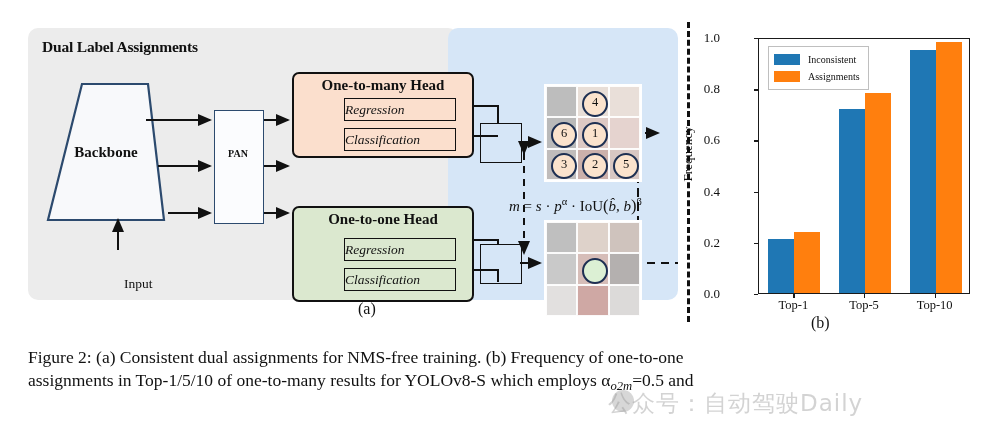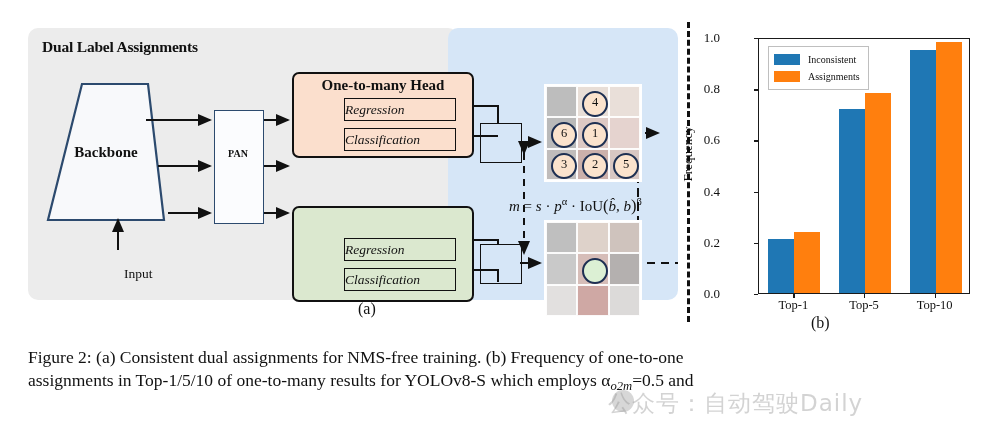--- a/index.html
+++ b/index.html
@@ -191,6 +191,7 @@
     </div>
 
     <div class="head-box" id="o2o-head">
+      <div class="head-title">One-to-one Head</div>
       <div class="sub-box sub-reg">Regression</div>
       <div class="sub-box sub-cls">Classification</div>
     </div>

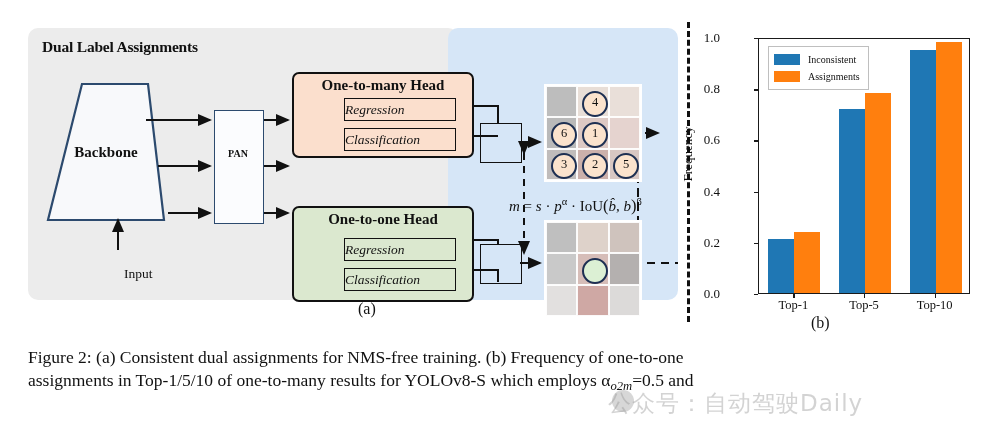--- a/index.html
+++ b/index.html
@@ -27,7 +27,7 @@
            background:#fbfcfe;border:1.6px solid #2c4a6e;}
   #pan-label{position:absolute;left:186px;top:120px;width:48px;text-align:center;
              font-weight:bold;font-size:10px;}
-  #input-label{position:absolute;left:96px;top:238px;font-size:13.5px;}
+  #input-label{position:absolute;left:96px;top:248px;font-size:13.5px;}
 
   
   .head-box{position:absolute;border:2px solid #111;border-radius:7px;}

